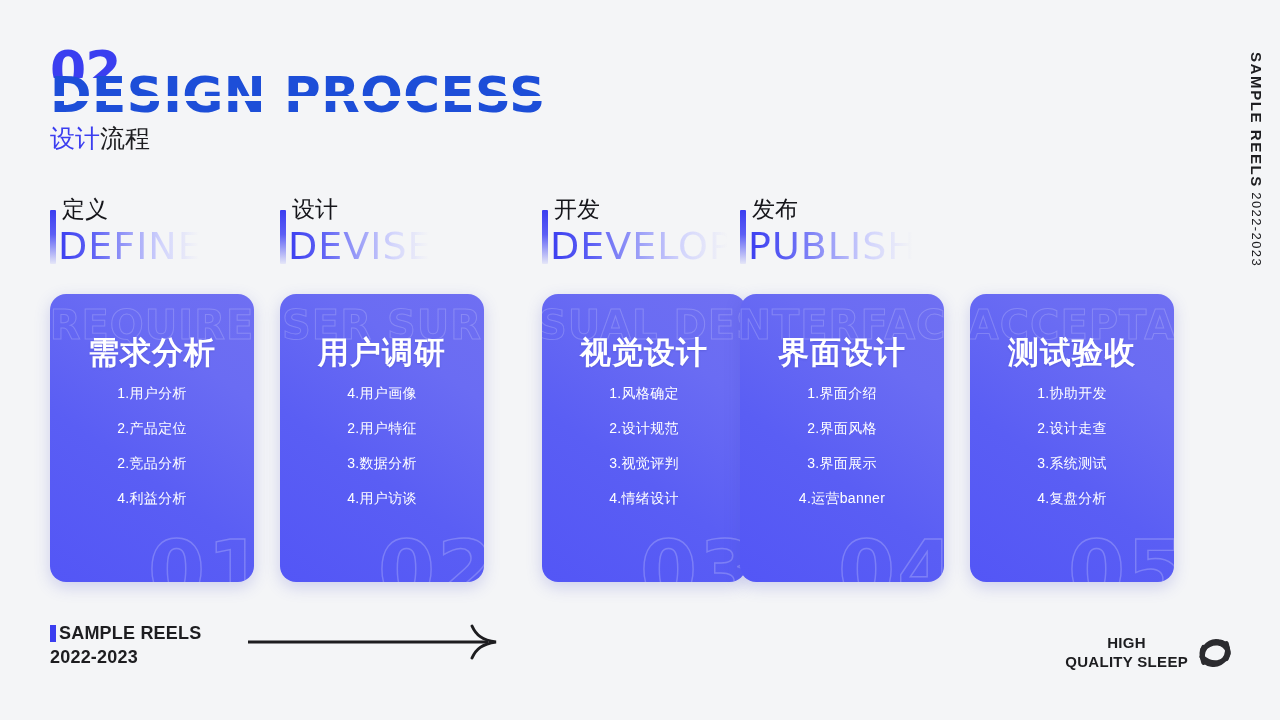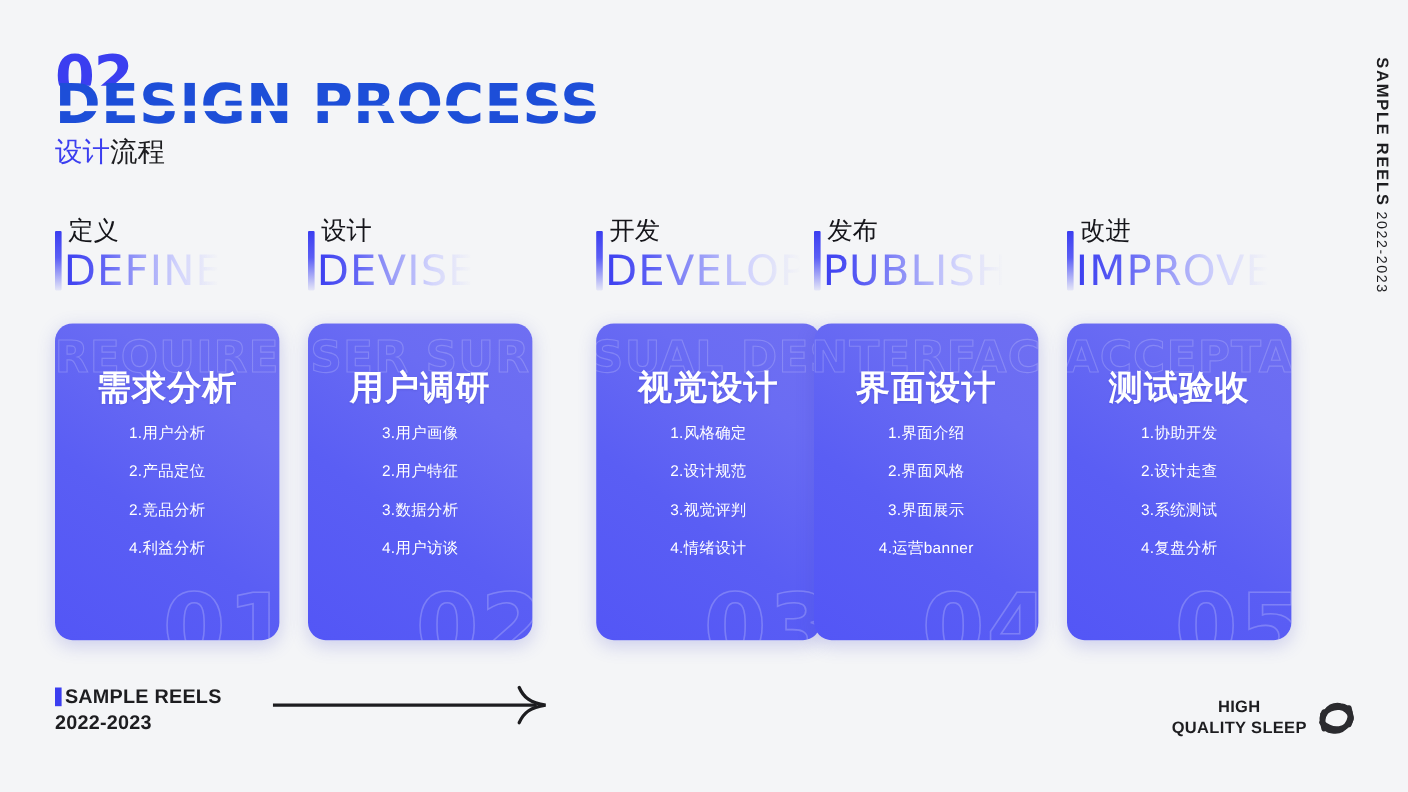--- a/index.html
+++ b/index.html
@@ -385,11 +385,6 @@
   </div>
 
   <div class="step">
-    <div class="step-head">
-      <span class="step-bar"></span>
-      <span class="step-cn">改进</span>
-      <span class="step-en">IMPROVE</span>
-    </div>
     <div class="card">
       <span class="ghost-word">ACCEPTA</span>
       <span class="ghost-num">05</span>

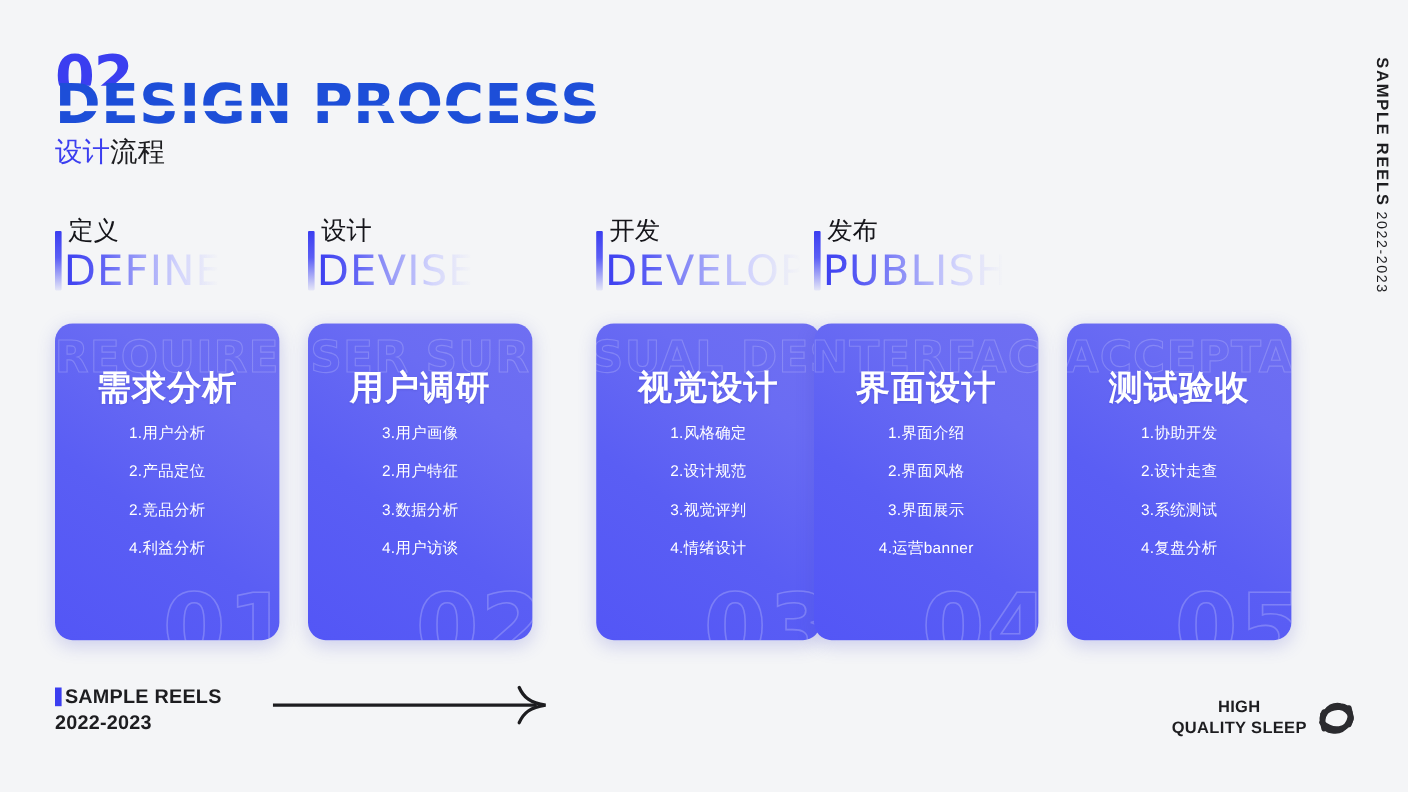--- a/index.html
+++ b/index.html
@@ -338,7 +338,7 @@
       <span class="ghost-num">02</span>
       <div class="card-title">用户调研</div>
       <div class="card-list">
-        <div class="card-item">3.用户画像</div>
+        <div class="card-item">4.用户画像</div>
         <div class="card-item">2.用户特征</div>
         <div class="card-item">3.数据分析</div>
         <div class="card-item">4.用户访谈</div>

